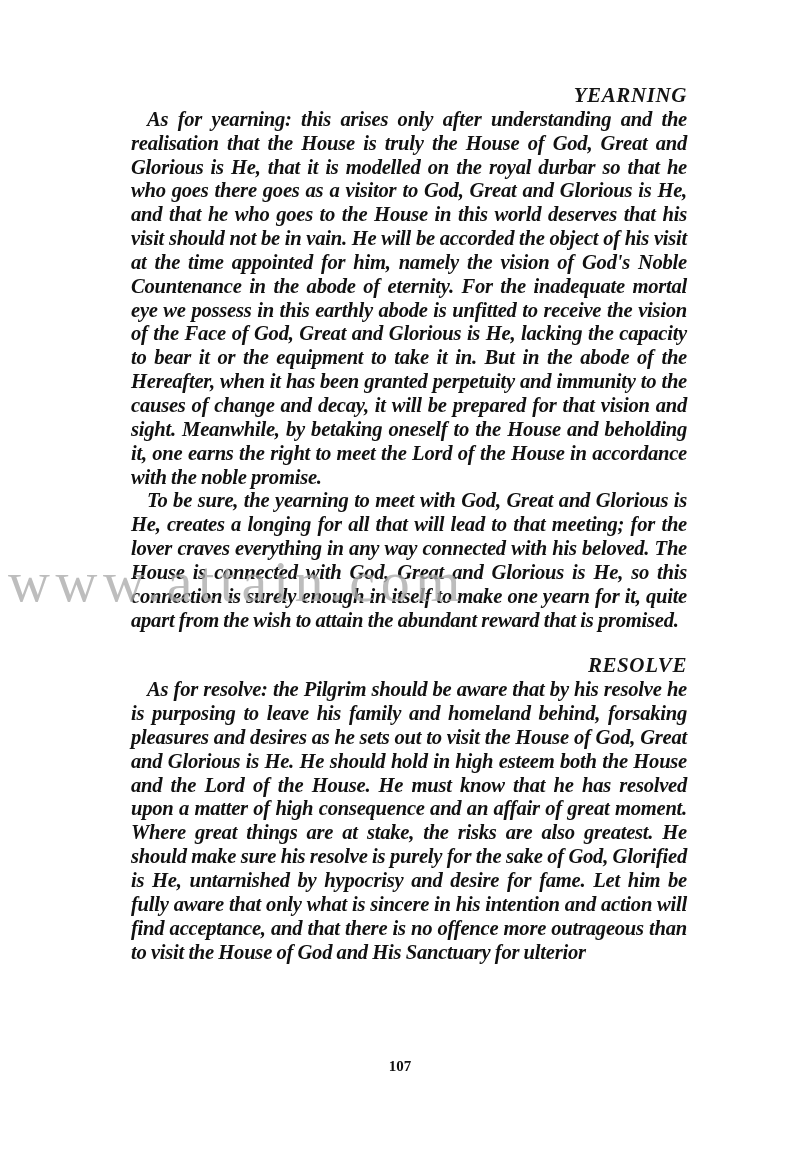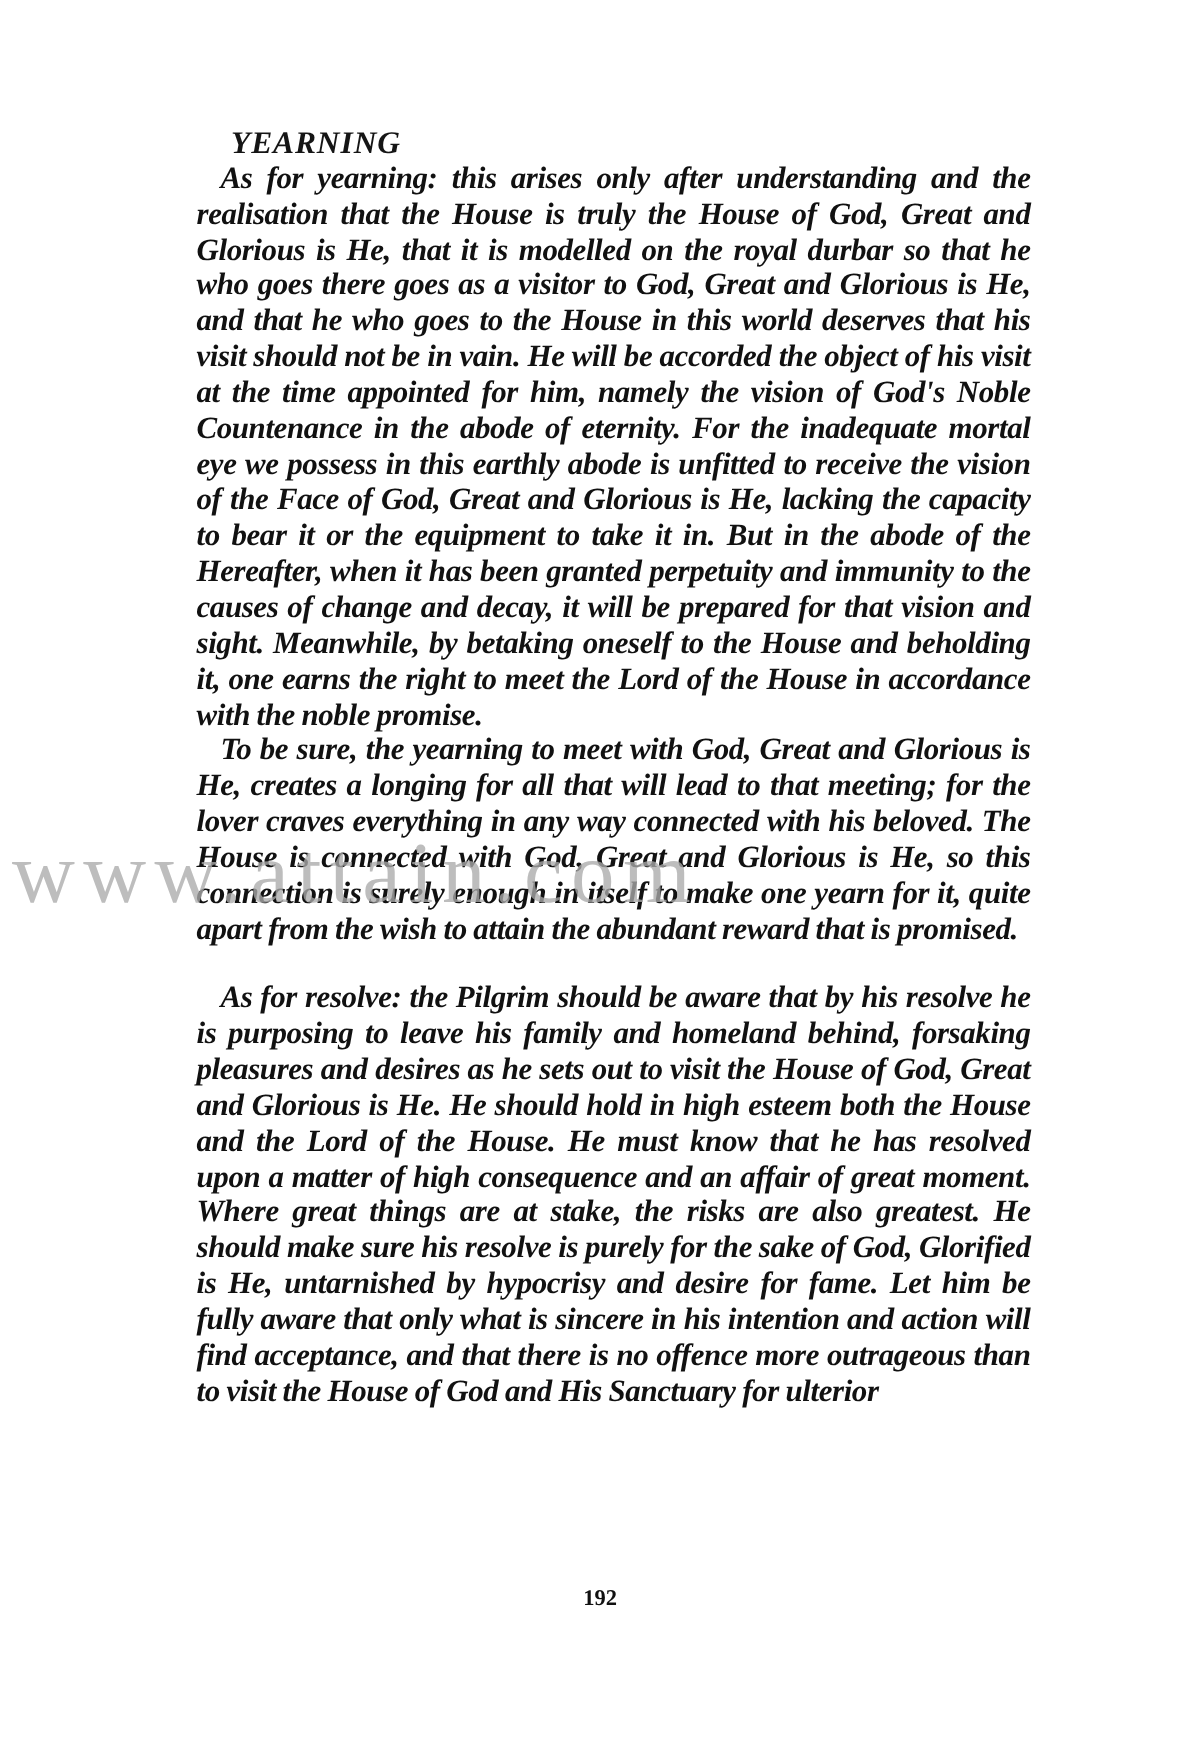--- a/index.html
+++ b/index.html
@@ -40,6 +40,7 @@
       margin: 0;
       font-size: 21px;
       color: #151515;
+      text-align: right;
     }
     .para {
       margin: 0;

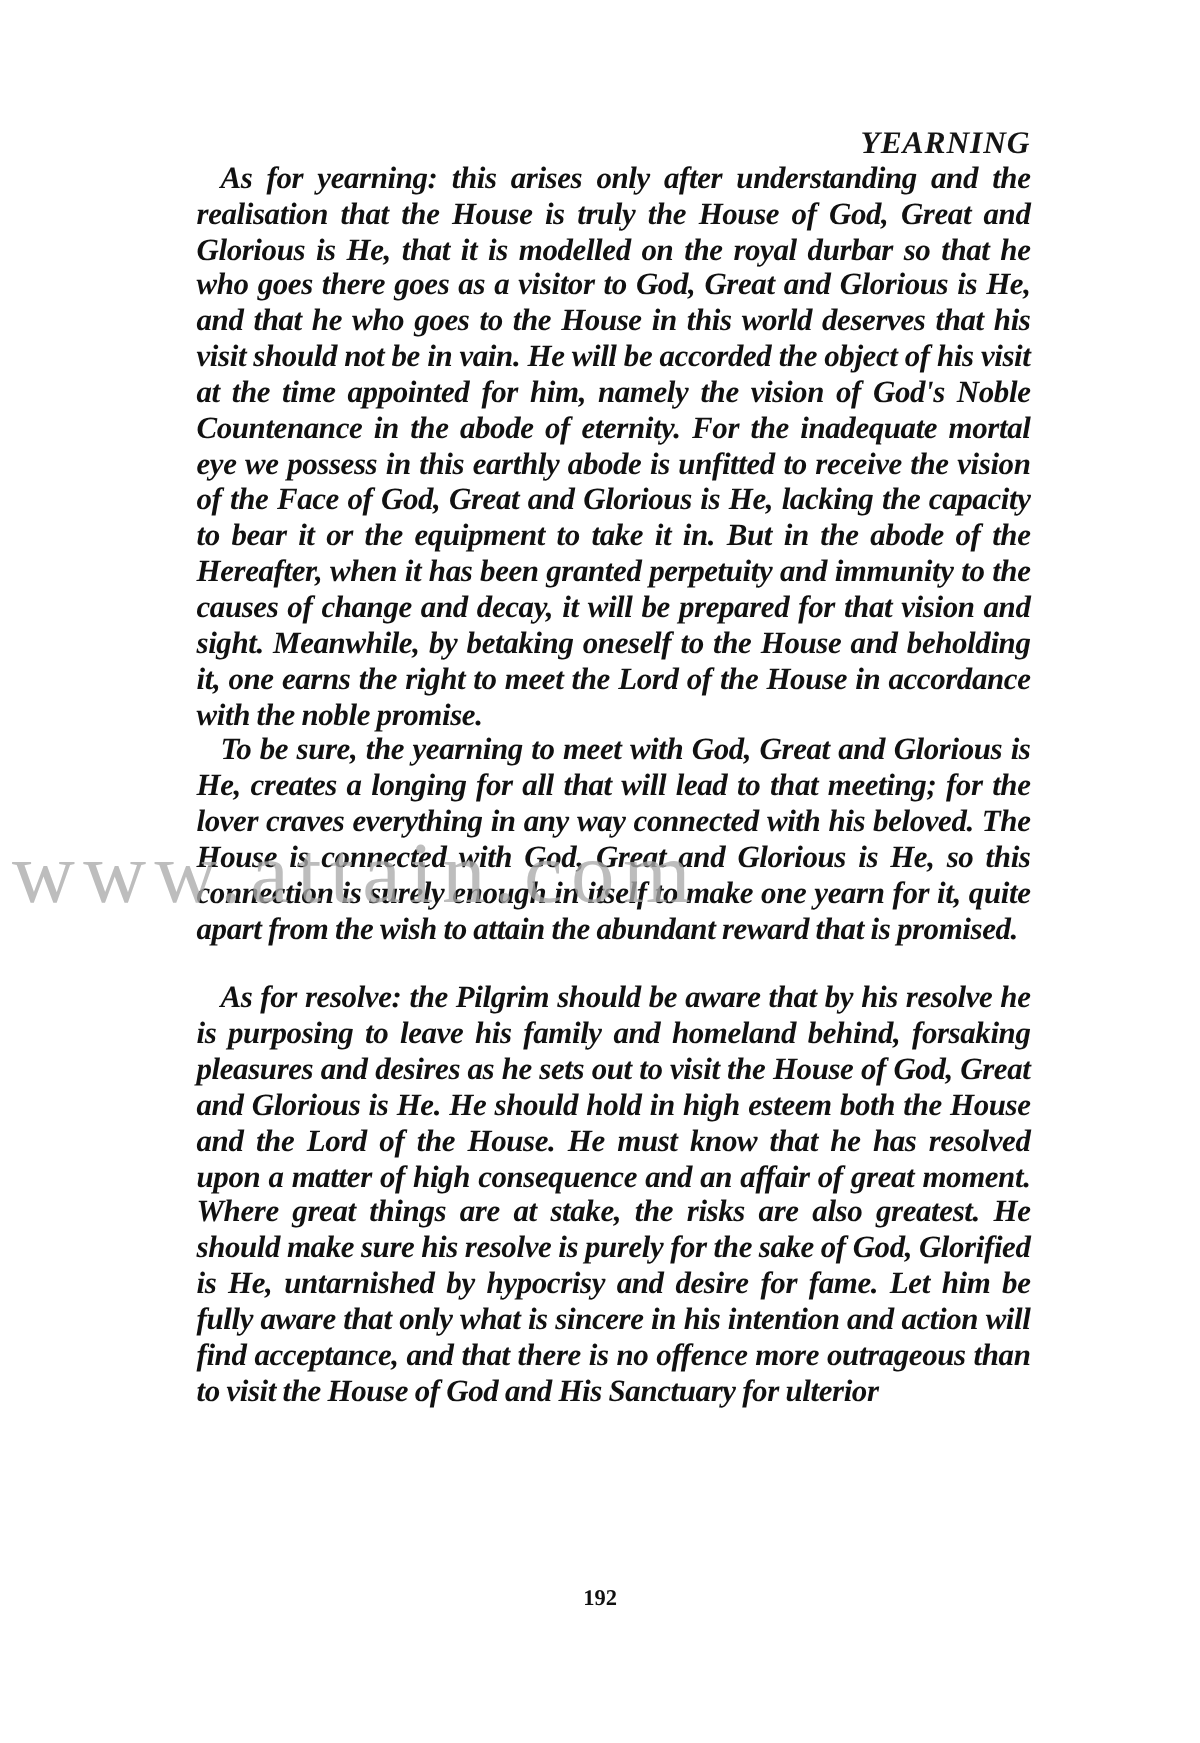--- a/index.html
+++ b/index.html
@@ -95,6 +95,7 @@
     <div class="section-gap"></div>
 
     <section>
+      <h2 class="heading">RESOLVE</h2>
       <p class="para">As for resolve: the Pilgrim should be aware that by his resolve he is purposing to leave his family and homeland behind, forsaking pleasures and desires as he sets out to visit the House of God, Great and Glorious is He. He should hold in high esteem both the House and the Lord of the House. He must know that he has resolved upon a matter of high con­sequence and an affair of great moment. Where great things are at stake, the risks are also greatest. He should make sure his resolve is purely for the sake of God, Glorified is He, untarnished by hypocrisy and desire for fame. Let him be fully aware that only what is sincere in his intention and action will find acceptance, and that there is no offence more outrageous than to visit the House of God and His Sanctuary for ulterior</p>
     </section>
 

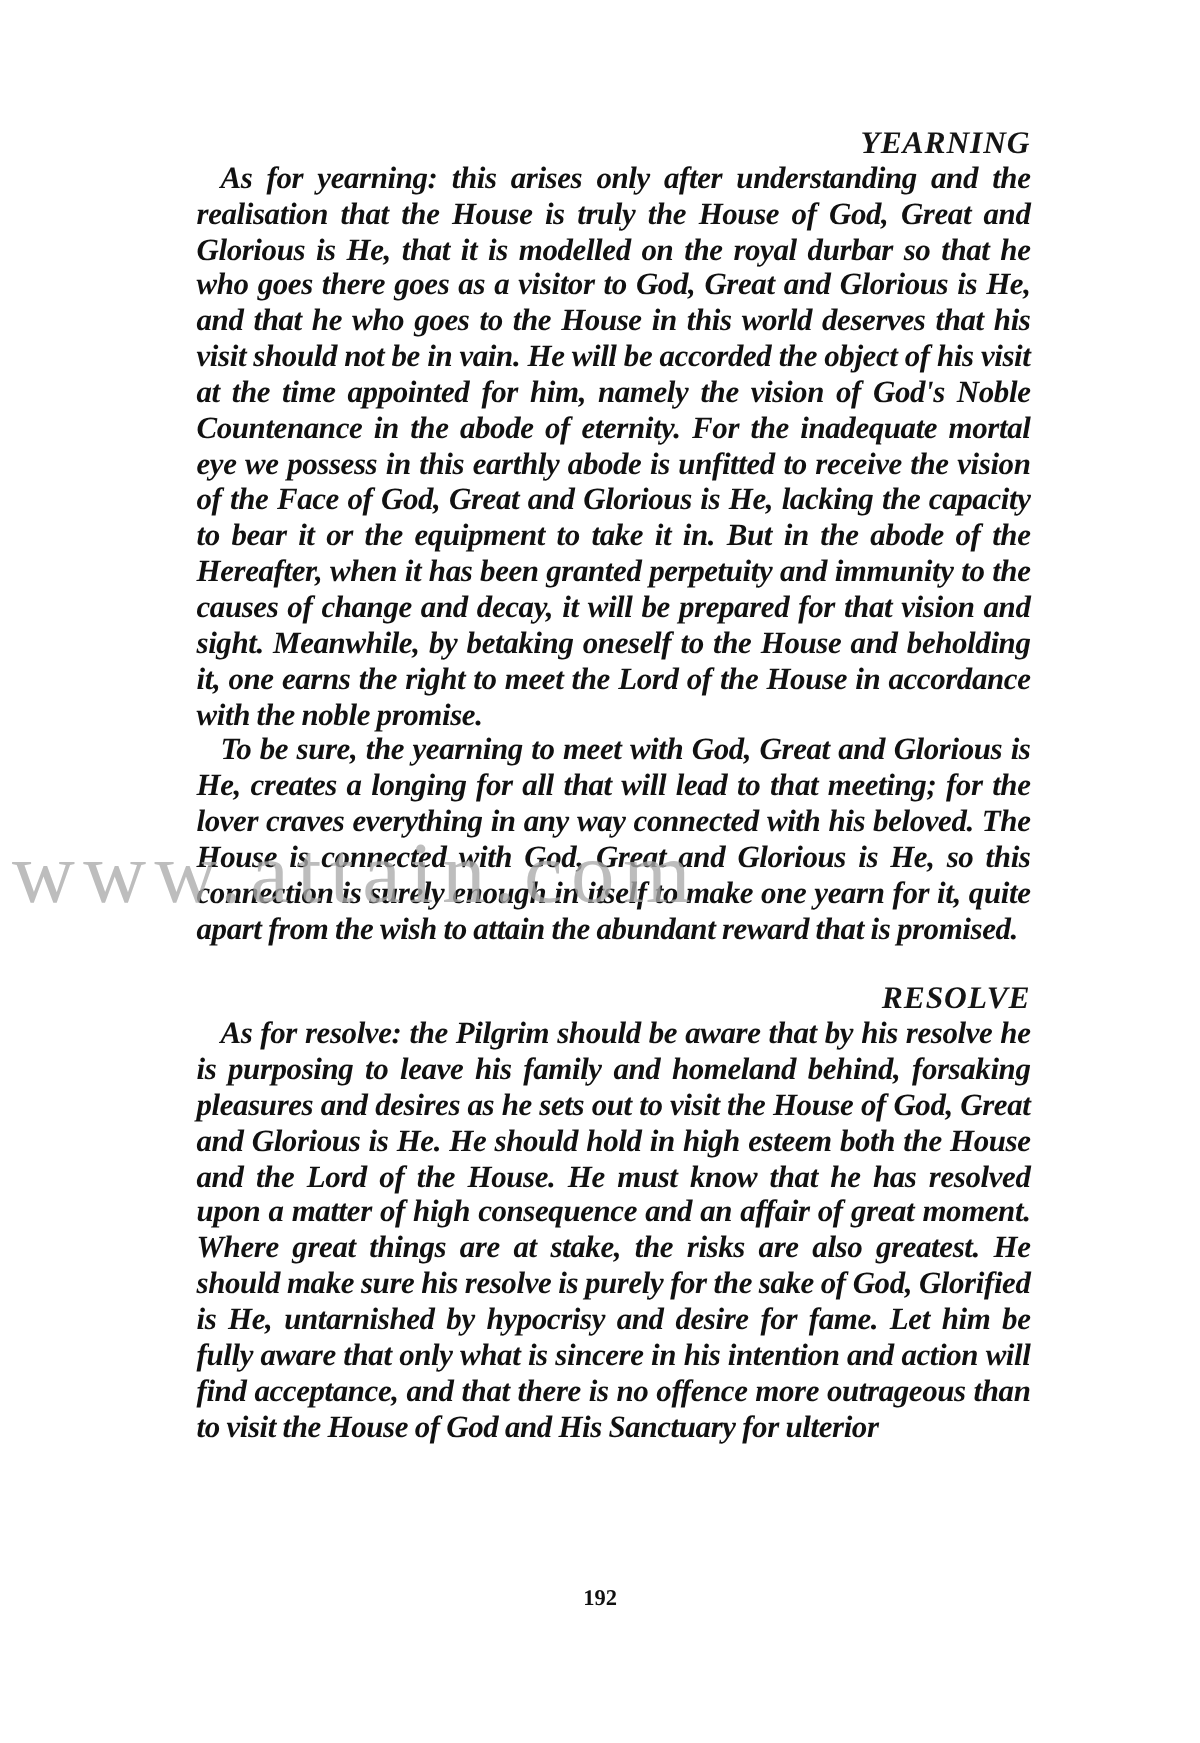--- a/index.html
+++ b/index.html
@@ -101,7 +101,7 @@
 
   </div>
 
-  <div class="page-number">192</div>
+  <div class="page-number">107</div>
 
   <div class="watermark">www.attain.com</div>
 

